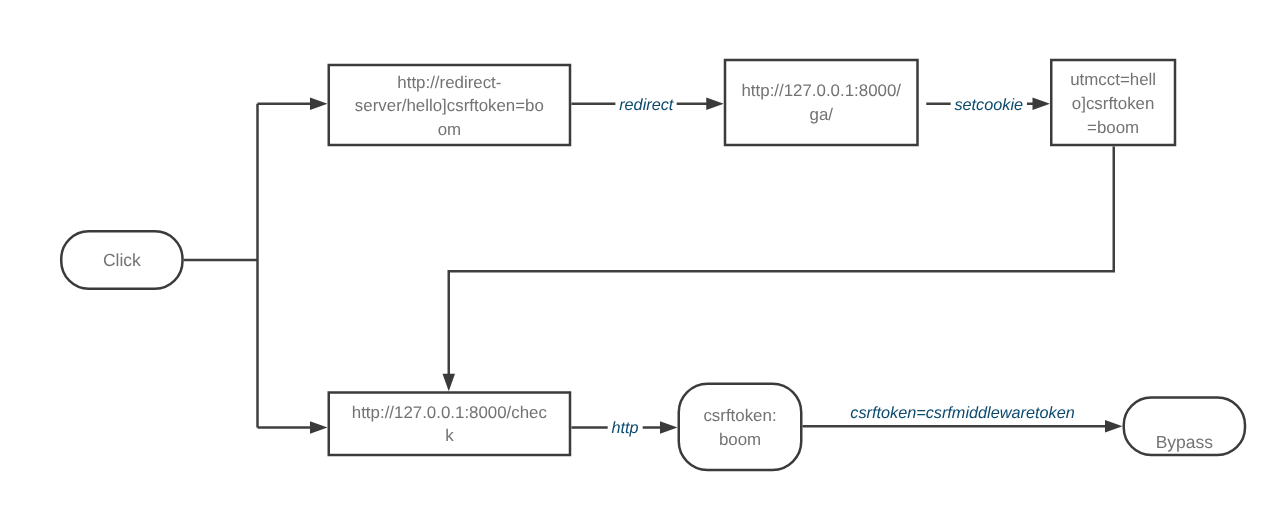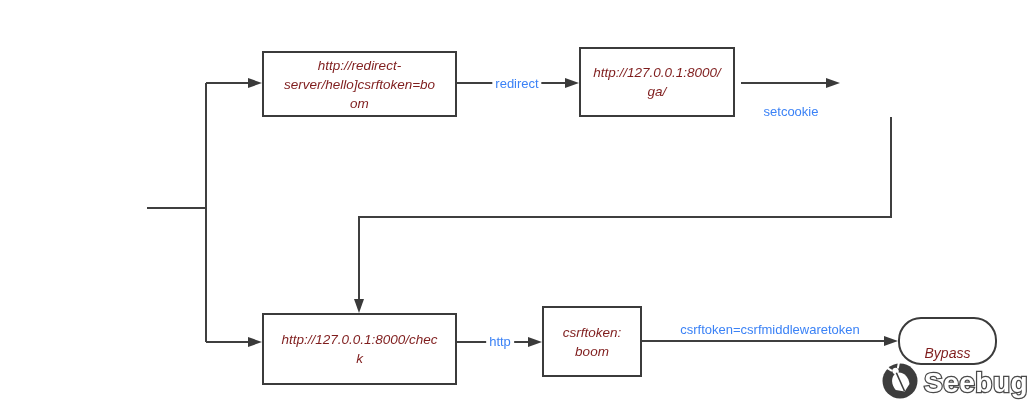--- a/index.html
+++ b/index.html
@@ -38,9 +38,8 @@
     white-space: pre-line;
     font-size: 13.5px;
     line-height: 19px;
-    color: #7f1d1d;
+    color: #737373;
     z-index: 2;
-    font-style: italic;
   }
   .terminal {
     border-radius: 23px;

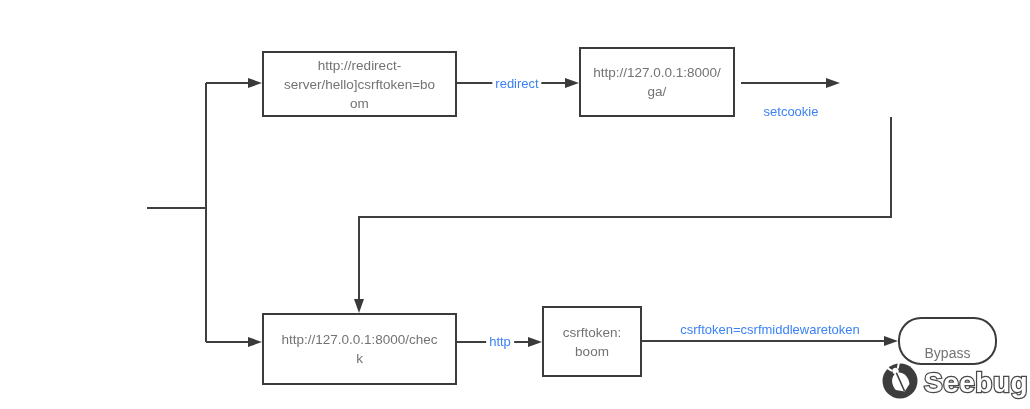--- a/index.html
+++ b/index.html
@@ -112,6 +112,11 @@
 ga/</span>
   </div>
 
+  <div class="node" style="left:840px; top:47px; width:101px; height:70px;">
+    <span>utmcct=hell
+o]csrftoken
+=boom</span>
+  </div>
 
   <div class="node" style="left:262px; top:313px; width:195px; height:72px;">
     <span>http://127.0.0.1:8000/chec

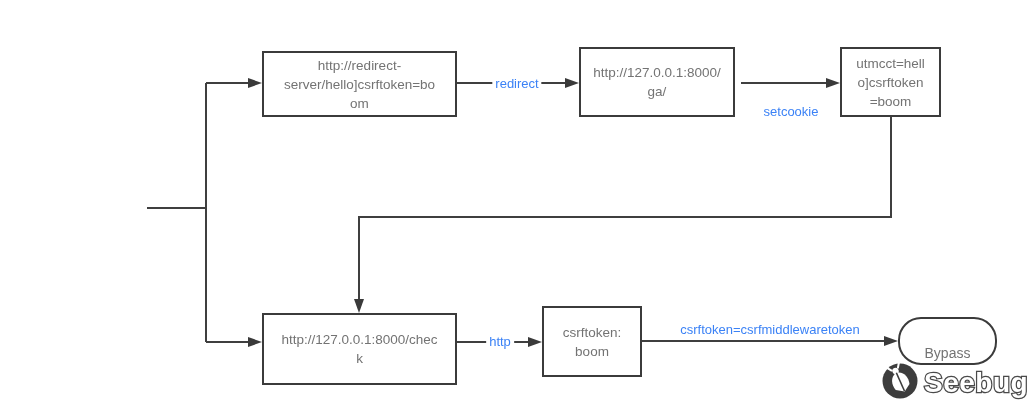--- a/index.html
+++ b/index.html
@@ -54,8 +54,9 @@
     line-height: 16px;
     text-align: center;
     white-space: pre-line;
-    color: #3b82f6;
+    color: #0c4a6e;
     z-index: 3;
+    font-style: italic;
   }
   .logo {
     position: absolute;

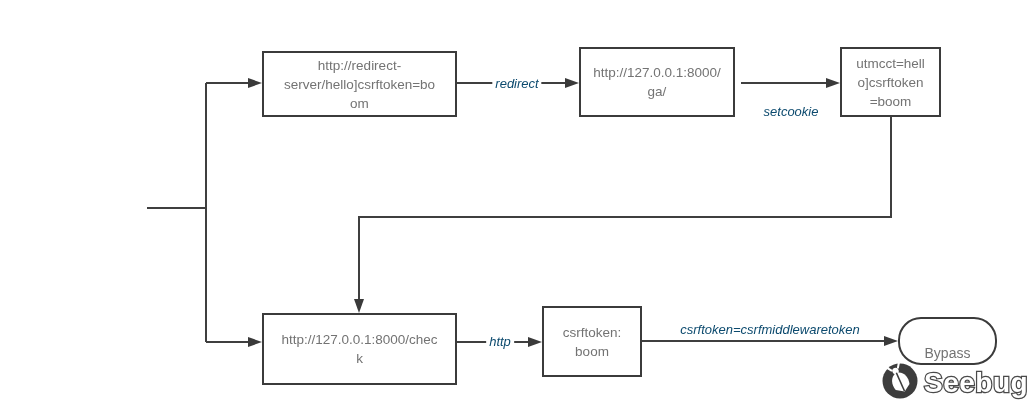--- a/index.html
+++ b/index.html
@@ -135,7 +135,7 @@
 
   <div class="edge-label" style="left:517px; top:84px;">redirect</div>
 
-  <div class="edge-label" style="left:791px; top:84px;margin-top:28px;">setcookie</div>
+  <div class="edge-label" style="left:791px; top:84px;">setcookie</div>
 
 
   <div class="edge-label" style="left:500px; top:342px;">http</div>

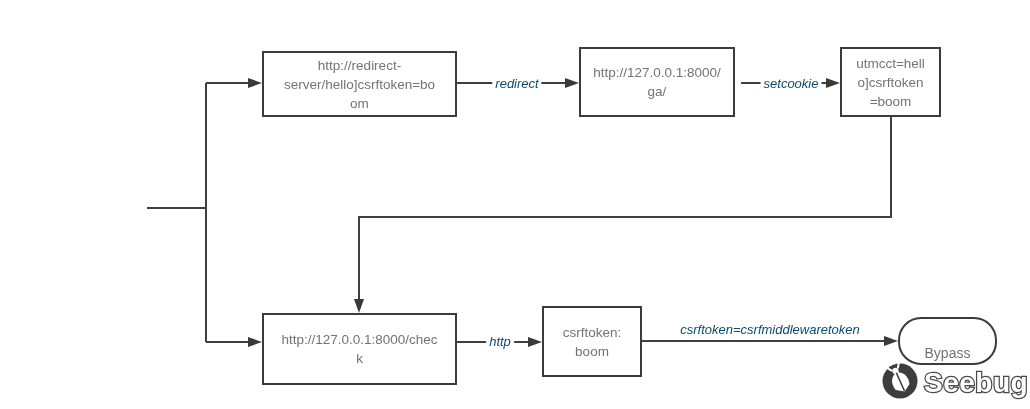--- a/index.html
+++ b/index.html
@@ -101,6 +101,9 @@
     <polygon class="arrowhead" points="884,336 898,341 884,346"></polygon>
   </svg>
 
+  <div class="node terminal" style="left:48px; top:184px; width:99px; height:48px;">
+    <span>Click</span>
+  </div>
 
   <div class="node" style="left:262px; top:51px; width:195px; height:66px;">
     <span>http://redirect-

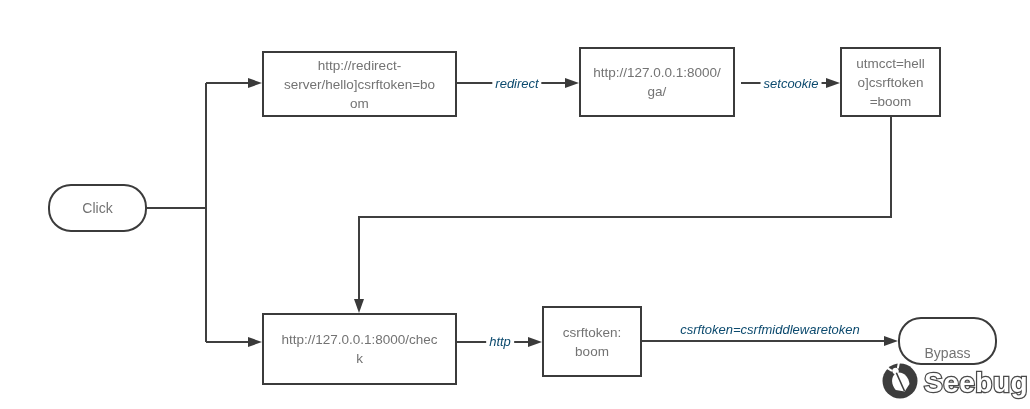--- a/index.html
+++ b/index.html
@@ -122,7 +122,7 @@
 =boom</span>
   </div>
 
-  <div class="node" style="left:262px; top:313px; width:195px; height:72px;">
+  <div class="node" style="left:262px; top:313px; width:195px; height:52px;">
     <span>http://127.0.0.1:8000/chec
 k</span>
   </div>

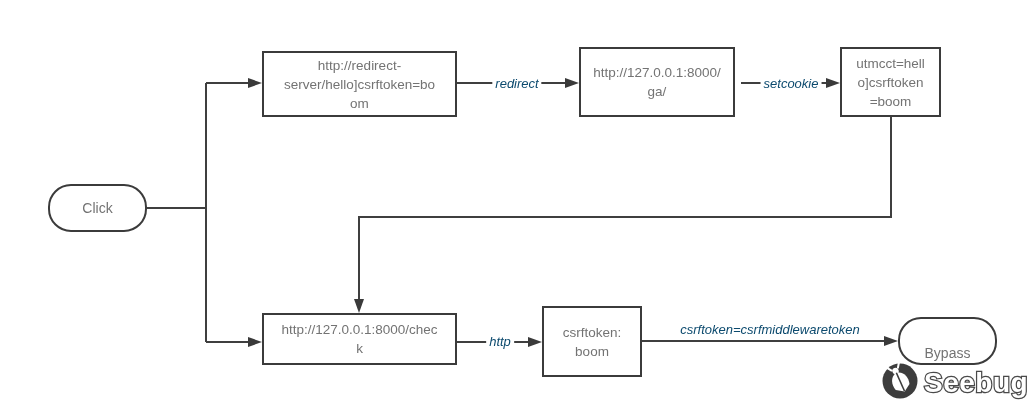--- a/index.html
+++ b/index.html
@@ -127,7 +127,7 @@
 k</span>
   </div>
 
-  <div class="node" style="left:542px; top:306px; width:100px; height:71px;">
+  <div class="node" style="left:542px; top:306px; width:100px; height:71px;border-radius:24px;">
     <span>csrftoken:
 boom</span>
   </div>

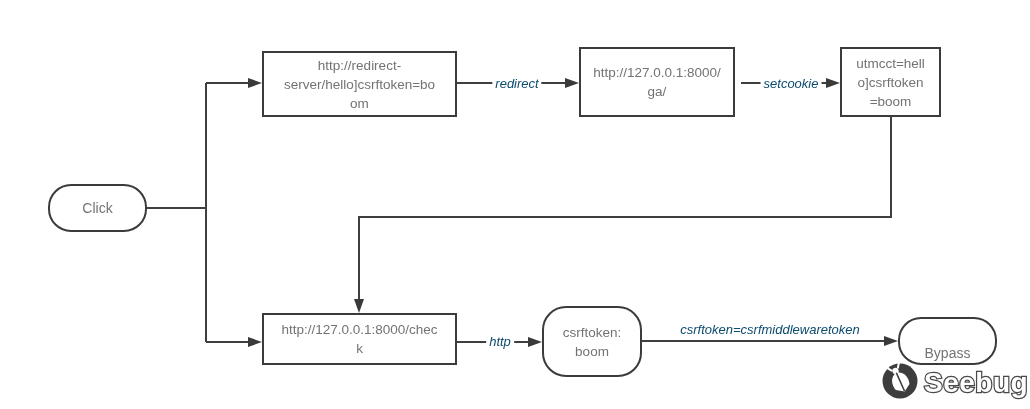--- a/index.html
+++ b/index.html
@@ -145,22 +145,6 @@
 
   <div class="edge-label" style="left:770px; top:330px;">csrftoken=csrfmiddlewaretoken</div>
 
-  <div class="logo">
-    <svg width="156" height="54" viewBox="0 0 156 54" xmlns="http://www.w3.org/2000/svg">
-      <g>
-        <circle cx="28" cy="28" r="20" fill="#ffffff"></circle>
-        <circle cx="28" cy="28" r="17.5" fill="#3d3d3d"></circle>
-        <g transform="rotate(-24 28 28)" fill="#ffffff" stroke="none">
-          <path d="M24.5 15 L21 10" stroke="#ffffff" stroke-width="2" stroke-linecap="round"></path>
-          <path d="M31.5 15 L35 10" stroke="#ffffff" stroke-width="2" stroke-linecap="round"></path>
-          <circle cx="28" cy="17" r="3.2"></circle>
-          <path d="M28 19 C20.5 20.5 18.5 28 20.5 34.5 L28 39.5 L35.5 34.5 C37.5 28 35.5 20.5 28 19 Z"></path>
-          <path d="M28 19 L28 39" stroke="#3d3d3d" stroke-width="1.6"></path>
-        </g>
-      </g>
-      <text x="52" y="39" font-family="Liberation Sans, DejaVu Sans, sans-serif" font-size="28" font-weight="bold" fill="#ffffff" stroke="#4a4a4a" stroke-width="2.5" paint-order="stroke" letter-spacing="0.5">Seebug</text>
-    </svg>
-  </div>
 
 </div>
 

